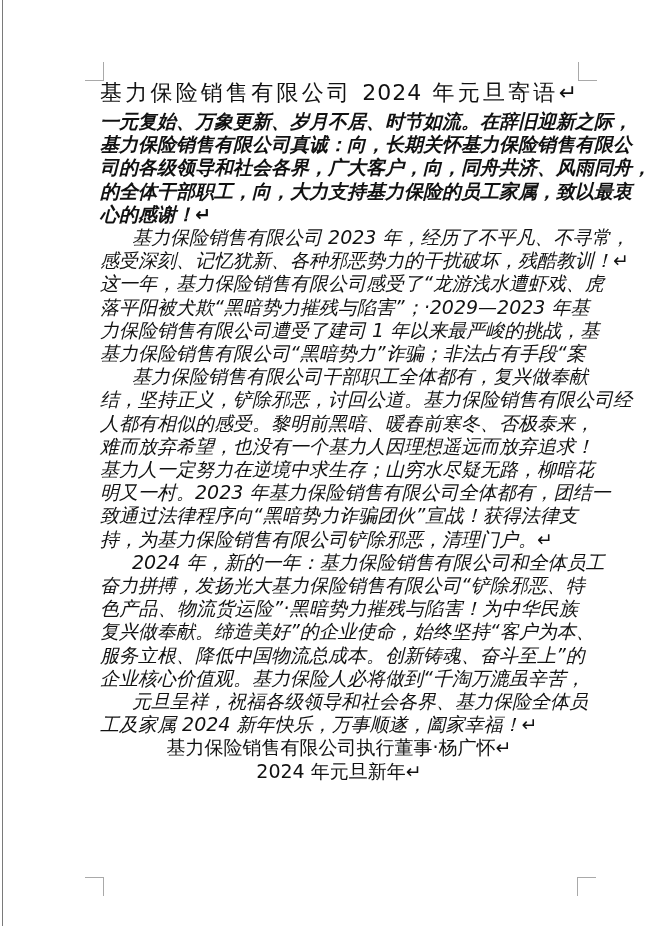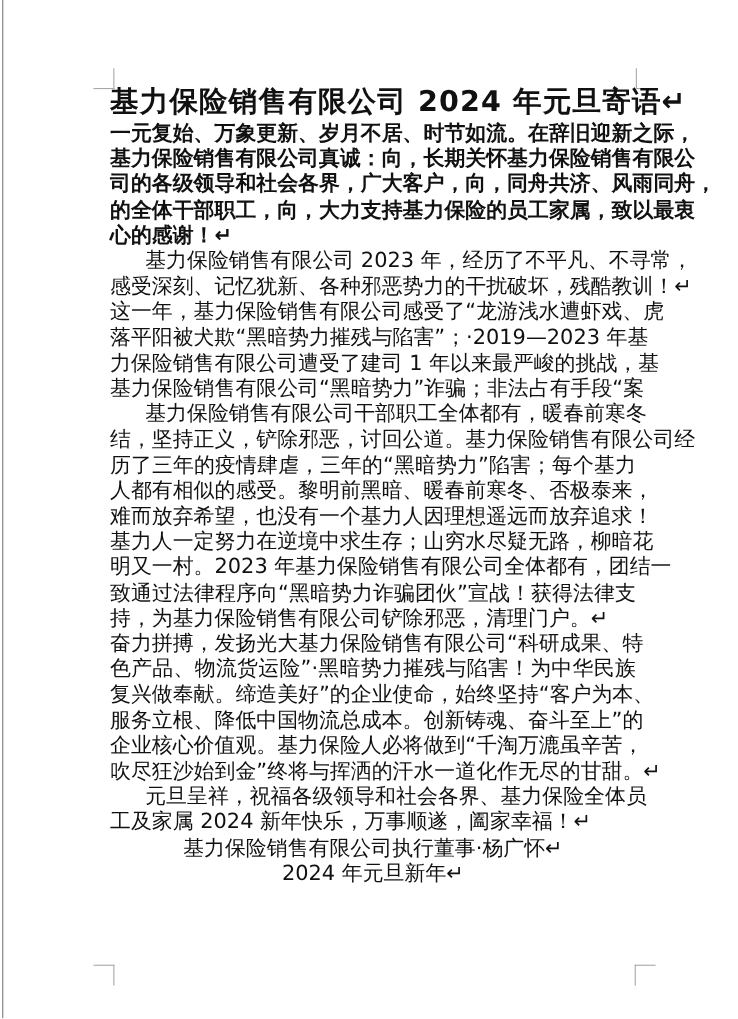--- a/index.html
+++ b/index.html
@@ -27,7 +27,7 @@
     position:absolute;left:100px;top:78px;width:478px;
   }
   .doc-title{
-    font-size:26px;font-weight:bold;line-height:30px;
+    font-size:22px;font-weight:normal;line-height:30px;
     white-space:nowrap;
     text-align:justify;text-align-last:justify;
     letter-spacing:1px;

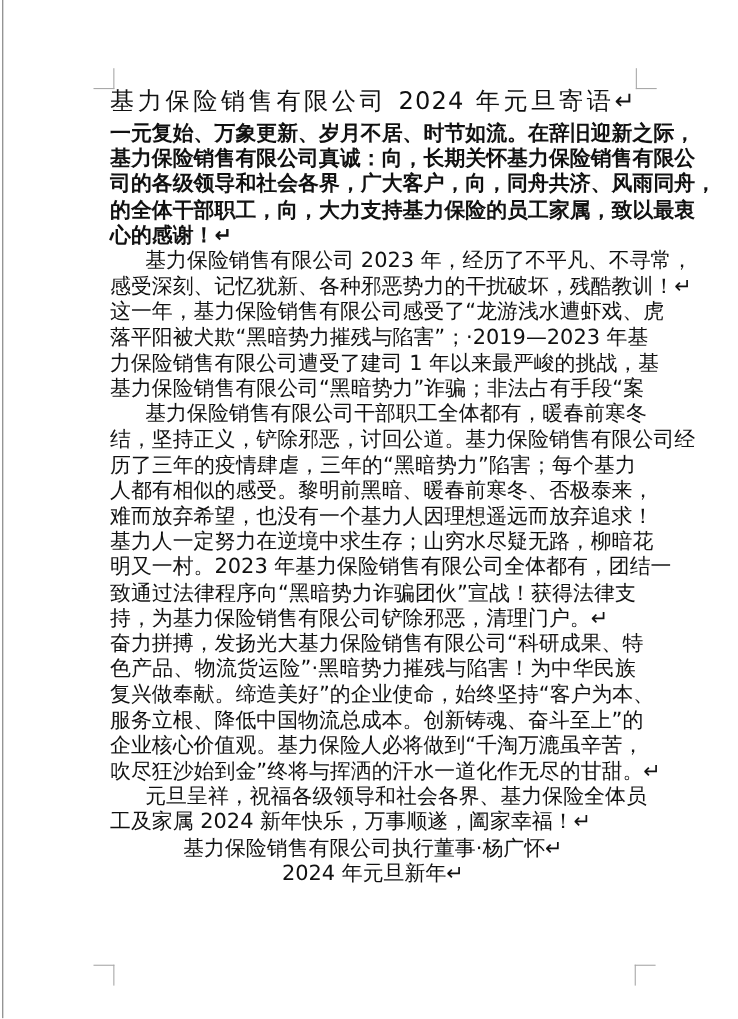--- a/index.html
+++ b/index.html
@@ -33,7 +33,7 @@
     letter-spacing:1px;
     margin:0 0 2px 0;
   }
-  .para{margin:0;}
+  .para{margin:0;font-style:italic;}
   .line{
     font-size:19px;line-height:23.2px;
     white-space:nowrap;

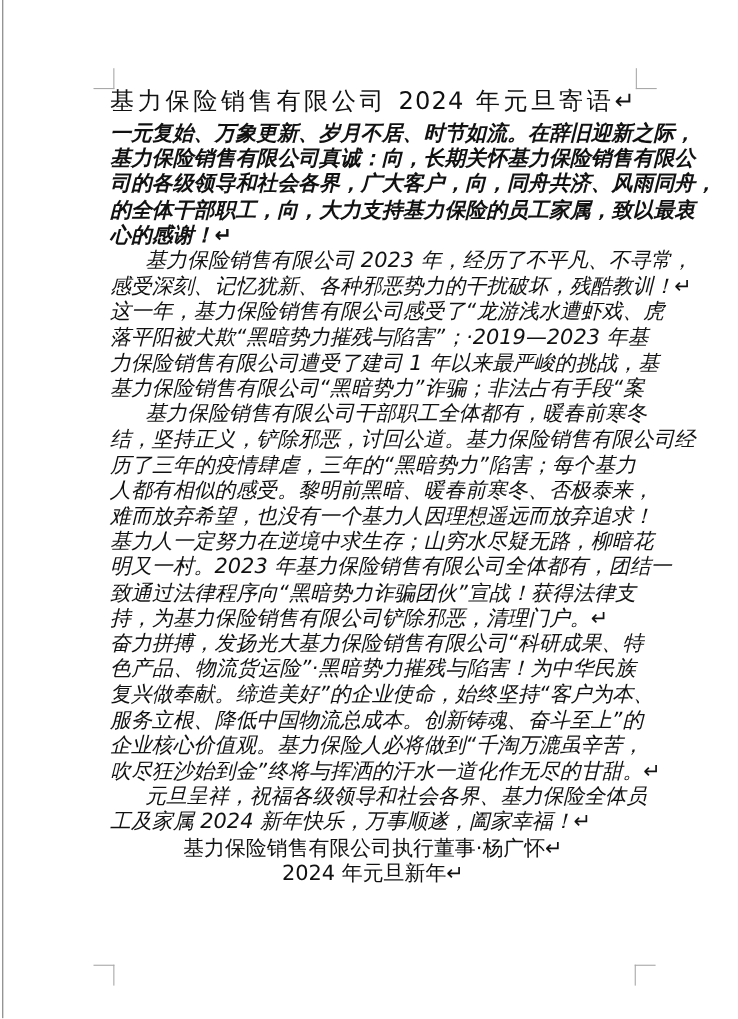--- a/index.html
+++ b/index.html
@@ -75,7 +75,7 @@
 
     <div class="para">
       <div class="line">这一年，基力保险销售有限公司感受了“龙游浅水遭虾戏、虎</div>
-      <div class="line">落平阳被犬欺“黑暗势力摧残与陷害”；·2019—2023 年基</div>
+      <div class="line">落平阳被犬欺“黑暗势力摧残与陷害”；·2029—2023 年基</div>
       <div class="line">力保险销售有限公司遭受了建司 1 年以来最严峻的挑战，基</div>
       <div class="line">基力保险销售有限公司“黑暗势力”诈骗；非法占有手段“案</div>
     </div>

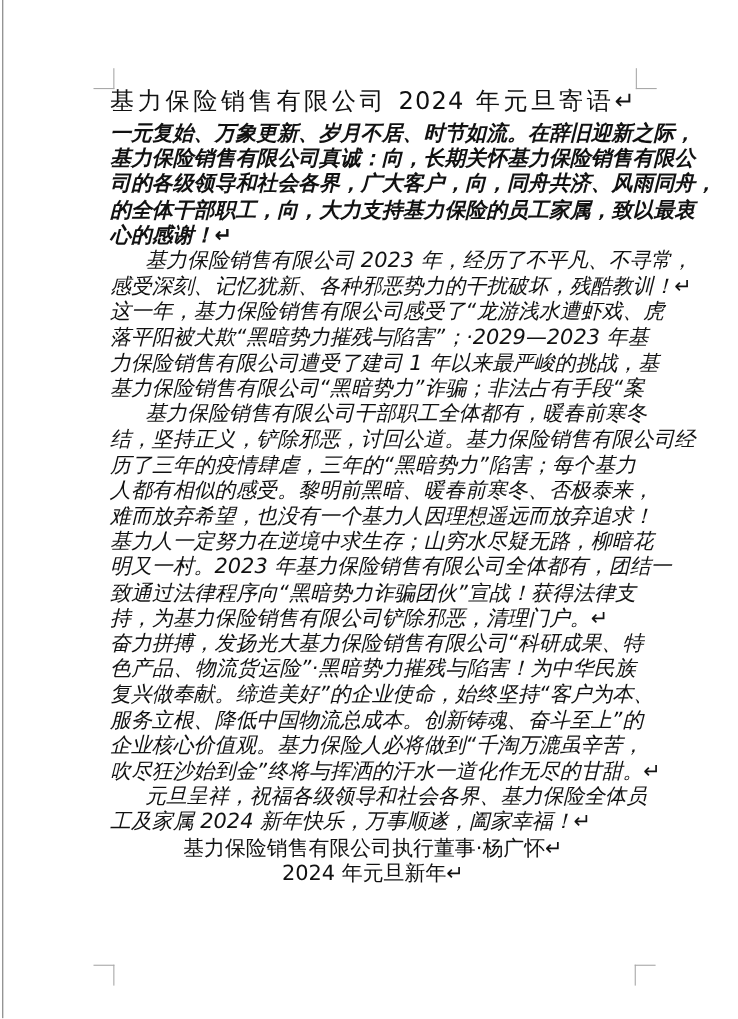--- a/index.html
+++ b/index.html
@@ -81,7 +81,7 @@
     </div>
 
     <div class="para">
-      <div class="line indent">基力保险销售有限公司干部职工全体都有，暖春前寒冬</div>
+      <div class="line indent">基力保险销售有限公司干部职工全体都有，复兴做奉献</div>
       <div class="line">结，坚持正义，铲除邪恶，讨回公道。基力保险销售有限公司经</div>
       <div class="line">历了三年的疫情肆虐，三年的“黑暗势力”陷害；每个基力</div>
       <div class="line">人都有相似的感受。黎明前黑暗、暖春前寒冬、否极泰来，</div>

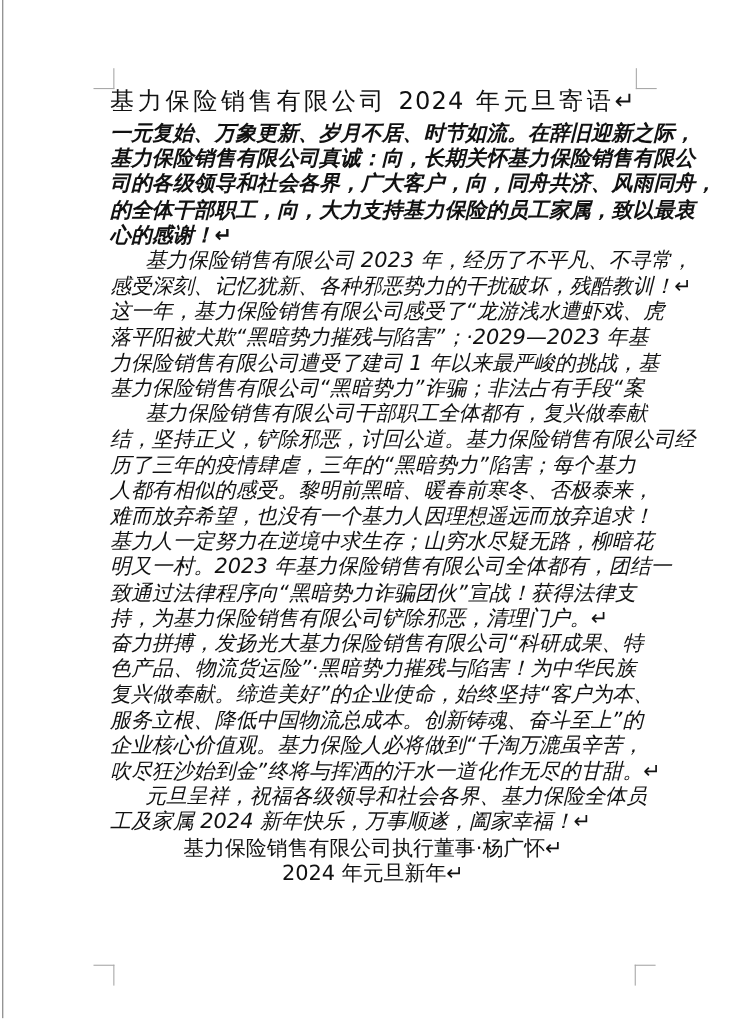--- a/index.html
+++ b/index.html
@@ -83,7 +83,6 @@
     <div class="para">
       <div class="line indent">基力保险销售有限公司干部职工全体都有，复兴做奉献</div>
       <div class="line">结，坚持正义，铲除邪恶，讨回公道。基力保险销售有限公司经</div>
-      <div class="line">历了三年的疫情肆虐，三年的“黑暗势力”陷害；每个基力</div>
       <div class="line">人都有相似的感受。黎明前黑暗、暖春前寒冬、否极泰来，</div>
       <div class="line">难而放弃希望，也没有一个基力人因理想遥远而放弃追求！</div>
       <div class="line">基力人一定努力在逆境中求生存；山穷水尽疑无路，柳暗花</div>

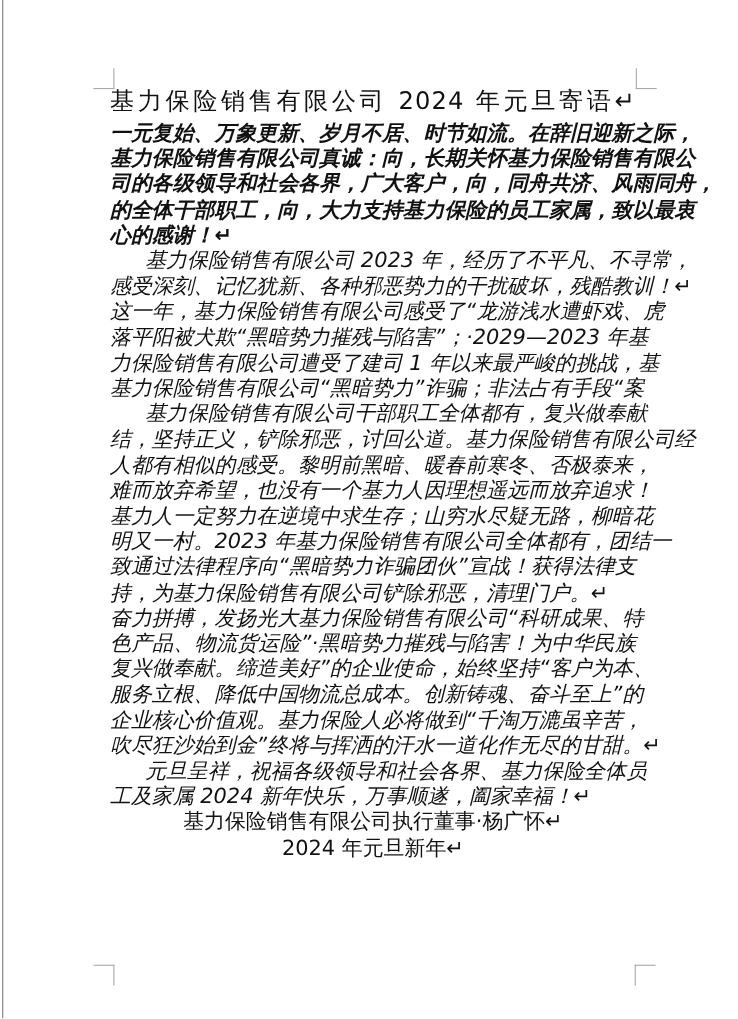--- a/index.html
+++ b/index.html
@@ -92,6 +92,7 @@
     </div>
 
     <div class="para">
+      <div class="line indent">2024 年，新的一年：基力保险销售有限公司和全体员工</div>
       <div class="line">奋力拼搏，发扬光大基力保险销售有限公司“科研成果、特</div>
       <div class="line">色产品、物流货运险”·黑暗势力摧残与陷害！为中华民族</div>
       <div class="line">复兴做奉献。缔造美好”的企业使命，始终坚持“客户为本、</div>

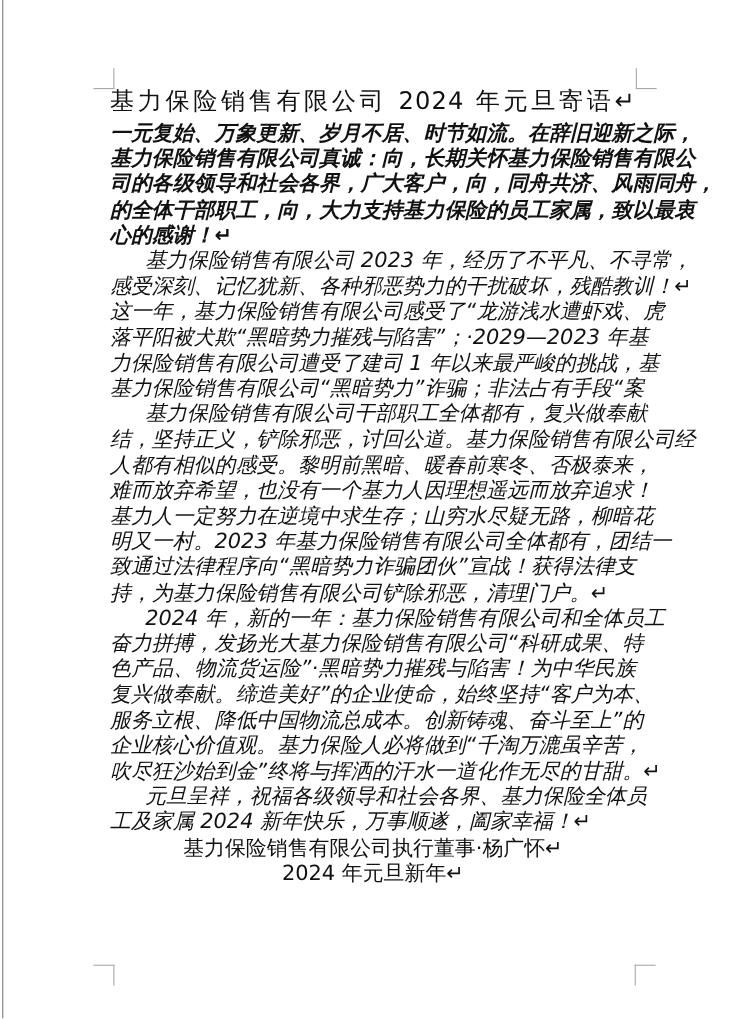--- a/index.html
+++ b/index.html
@@ -93,7 +93,7 @@
 
     <div class="para">
       <div class="line indent">2024 年，新的一年：基力保险销售有限公司和全体员工</div>
-      <div class="line">奋力拼搏，发扬光大基力保险销售有限公司“科研成果、特</div>
+      <div class="line">奋力拼搏，发扬光大基力保险销售有限公司“铲除邪恶、特</div>
       <div class="line">色产品、物流货运险”·黑暗势力摧残与陷害！为中华民族</div>
       <div class="line">复兴做奉献。缔造美好”的企业使命，始终坚持“客户为本、</div>
       <div class="line">服务立根、降低中国物流总成本。创新铸魂、奋斗至上”的</div>

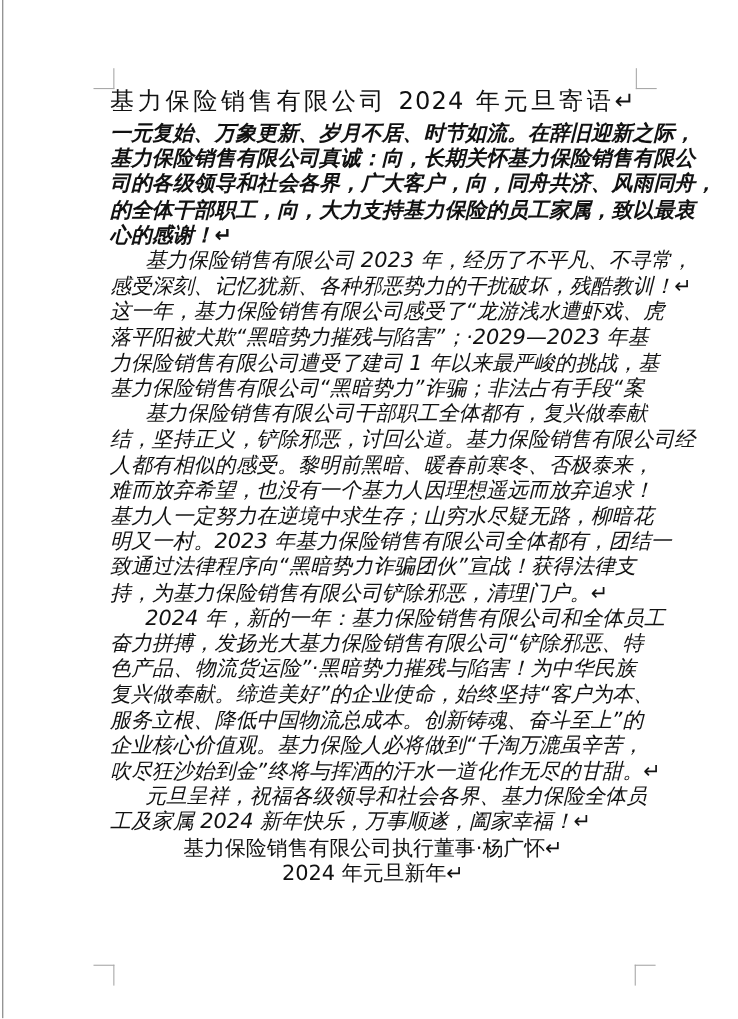--- a/index.html
+++ b/index.html
@@ -98,7 +98,6 @@
       <div class="line">复兴做奉献。缔造美好”的企业使命，始终坚持“客户为本、</div>
       <div class="line">服务立根、降低中国物流总成本。创新铸魂、奋斗至上”的</div>
       <div class="line">企业核心价值观。基力保险人必将做到“千淘万漉虽辛苦，</div>
-      <div class="line last">吹尽狂沙始到金”终将与挥洒的汗水一道化作无尽的甘甜。↵</div>
     </div>
 
     <div class="para">

